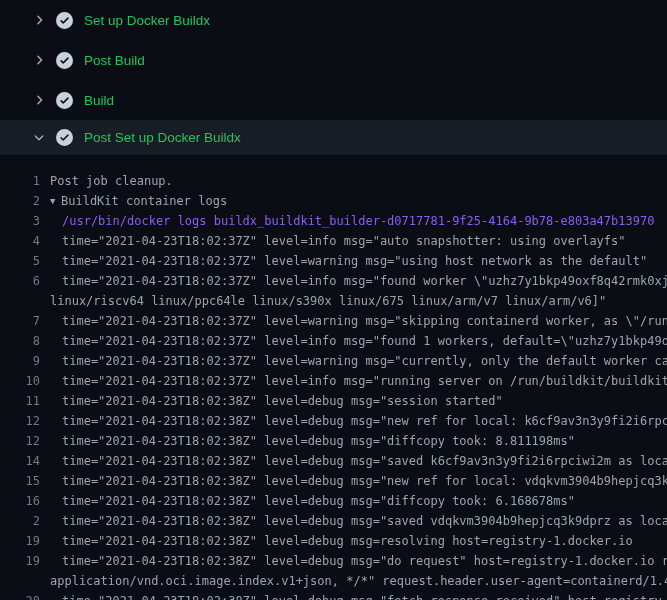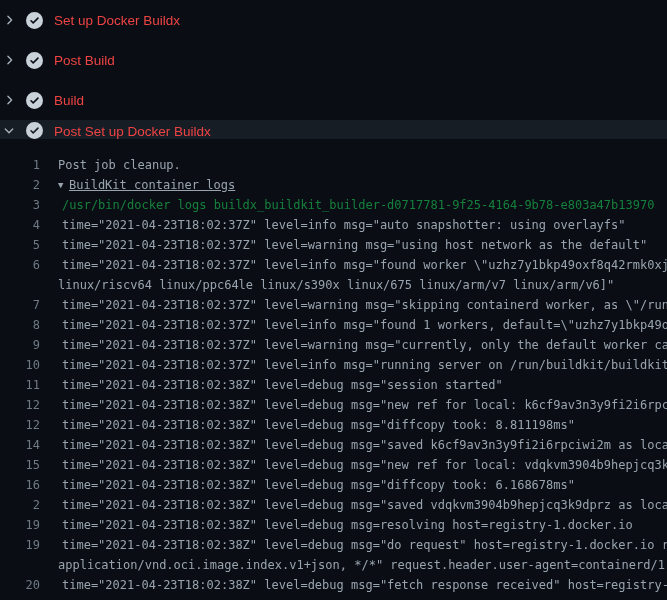--- a/index.html
+++ b/index.html
@@ -15,8 +15,8 @@
   .step-row{
     height:40px;
     display:flex;align-items:center;
-    padding-left:1px;
-    color:#ef4444;
+    padding-left:31px;
+    color:#22c55e;
     font-size:13.5px;
     cursor:pointer;
   }

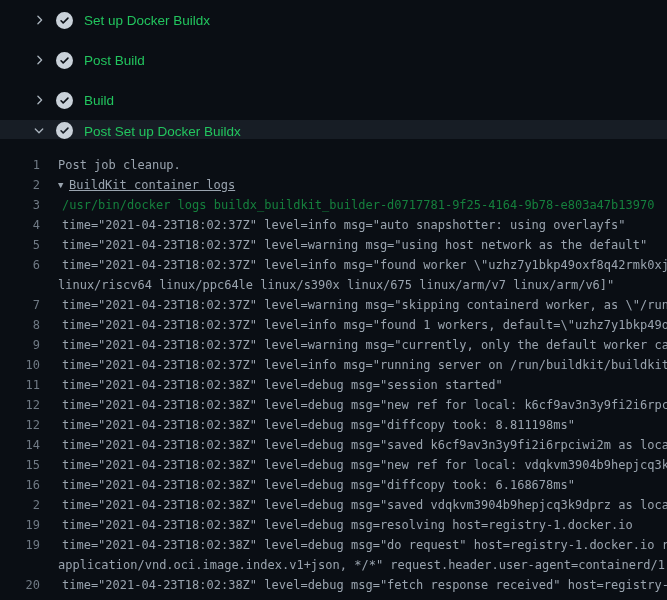--- a/index.html
+++ b/index.html
@@ -21,9 +21,8 @@
     cursor:pointer;
   }
   .step-row.expanded{
-    height:19px;
+    height:35px;
     background:#171d25;
-    align-items:flex-end;
   }
   .chev{
     width:16px;height:16px;

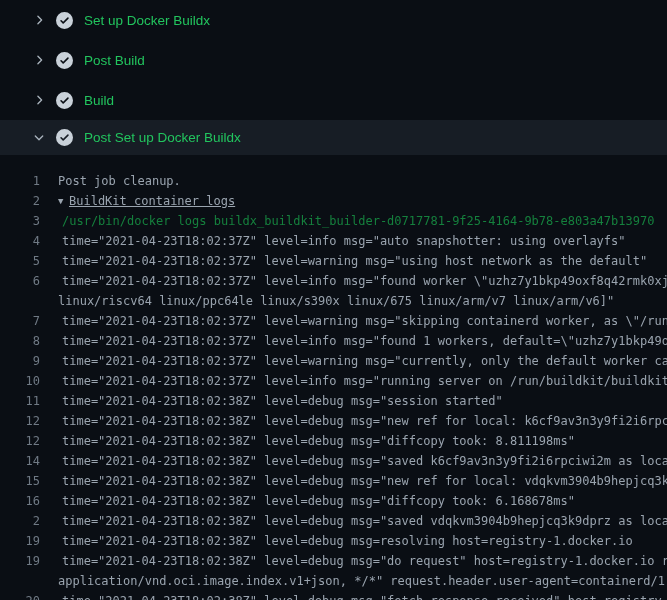--- a/index.html
+++ b/index.html
@@ -58,7 +58,7 @@
     color:#707a85;
     cursor:pointer;
   }
-  .txt{margin-left:18px;color:#9aa4af;}
+  .txt{margin-left:10px;color:#9aa4af;}
   .log-row.indent .txt{margin-left:22px;}
   .log-row.command .txt{color:#15803d;}
   .log-row.group .txt{cursor:pointer;text-decoration:underline;}

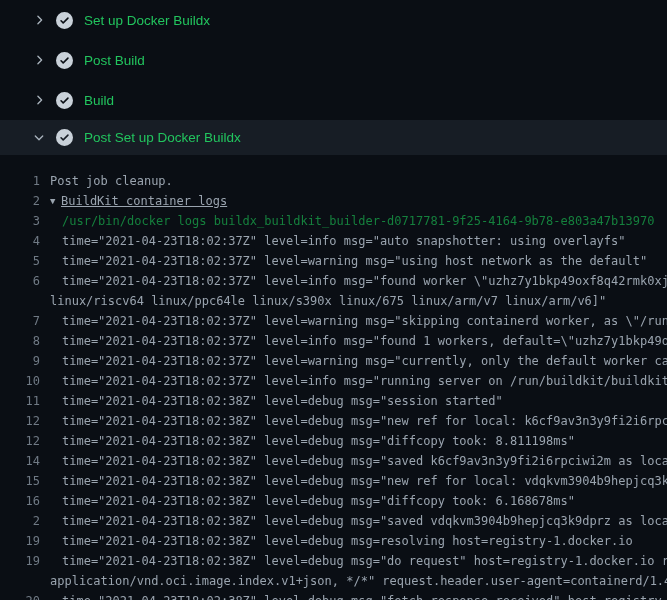--- a/index.html
+++ b/index.html
@@ -61,7 +61,7 @@
   .txt{margin-left:10px;color:#9aa4af;}
   .log-row.indent .txt{margin-left:22px;}
   .log-row.command .txt{color:#15803d;}
-  .log-row.group .txt{cursor:pointer;text-decoration:underline;}
+  .log-row.group .txt{cursor:pointer;}
   .marker{
     display:inline-block;
     width:11px;

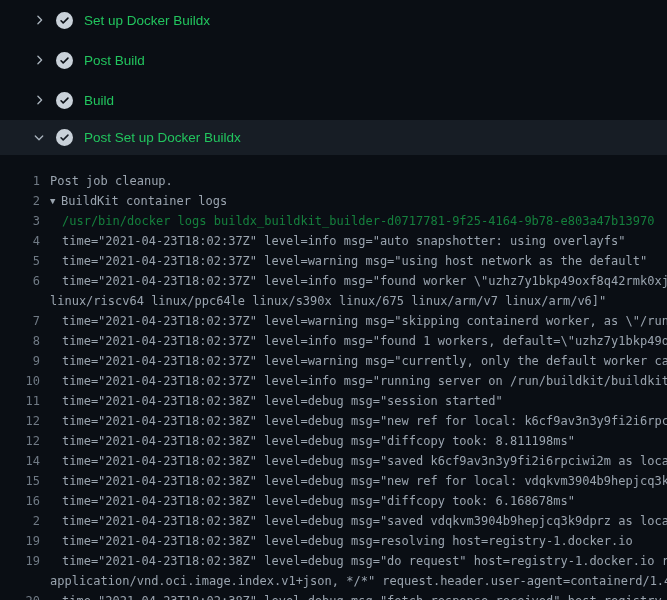--- a/index.html
+++ b/index.html
@@ -60,7 +60,7 @@
   }
   .txt{margin-left:10px;color:#9aa4af;}
   .log-row.indent .txt{margin-left:22px;}
-  .log-row.command .txt{color:#15803d;}
+  .log-row.command .txt{color:#8b5cf6;}
   .log-row.group .txt{cursor:pointer;}
   .marker{
     display:inline-block;

